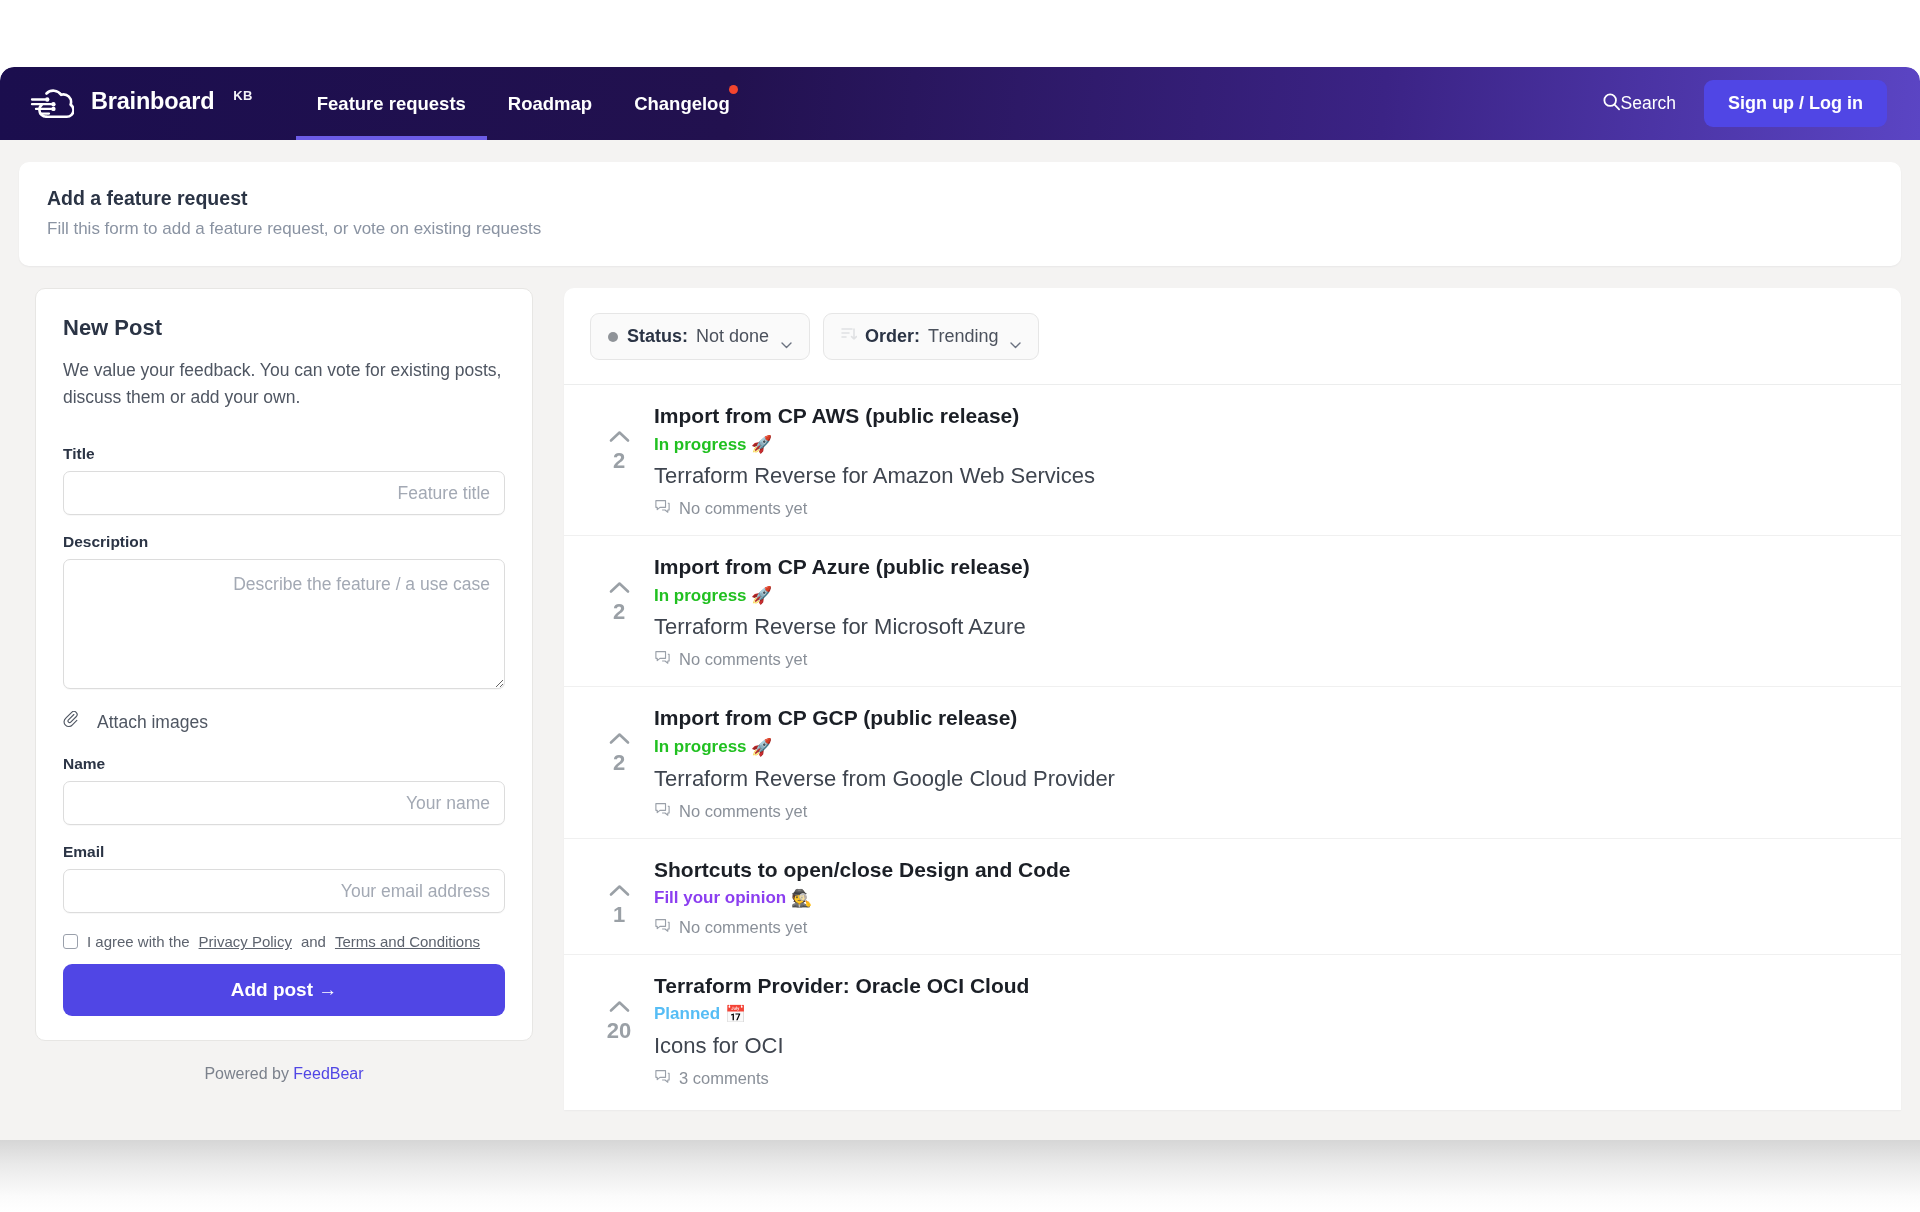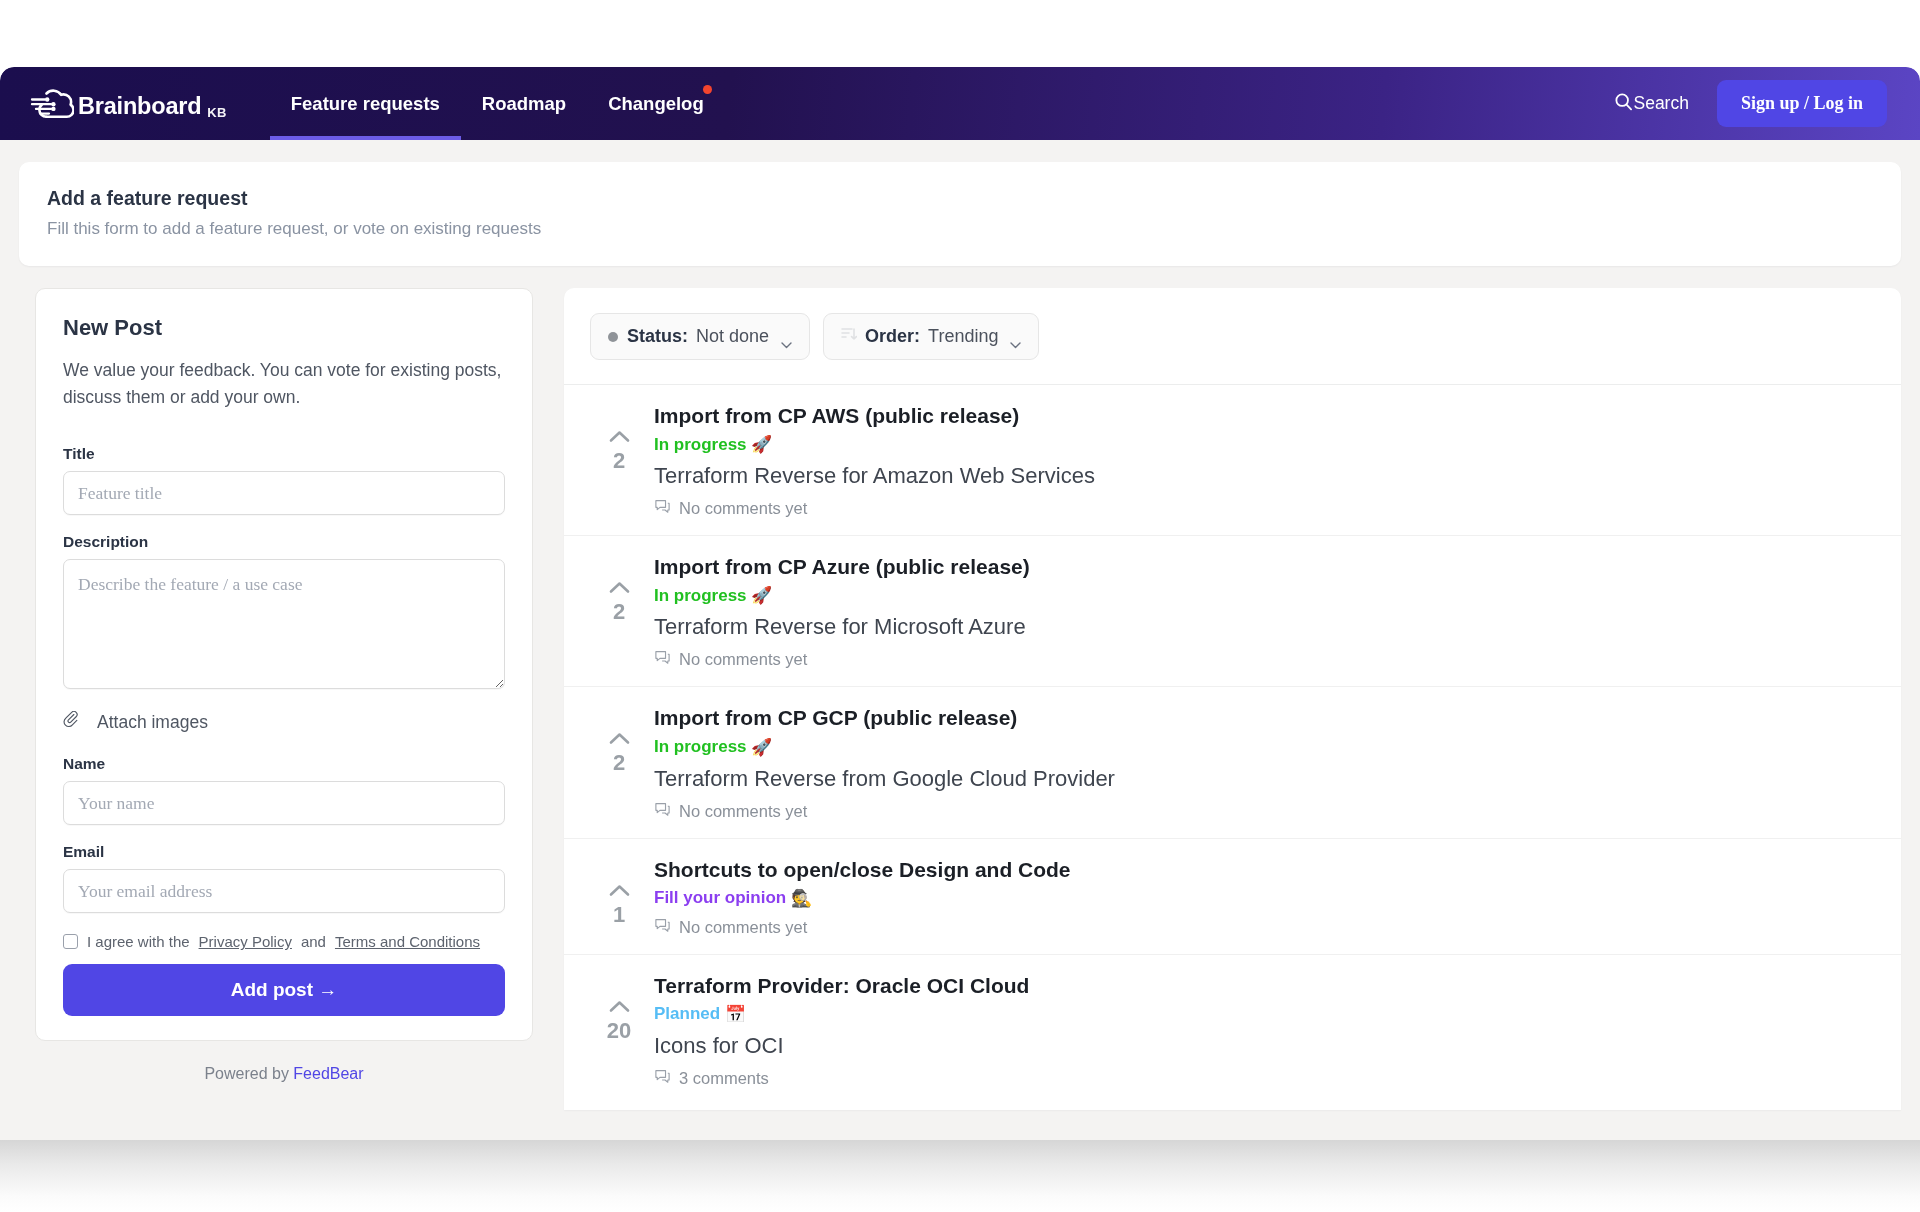--- a/index.html
+++ b/index.html
@@ -35,7 +35,7 @@
     border-radius: 14px 14px 0 0;
   }
   .brand {
-    display: flex; align-items: flex-end; gap: 4px;
+    display: flex; align-items: flex-start; gap: 17px;
     margin-right: 43px;
   }
   .brand-logo { width: 44px; height: 32px; display: block; }

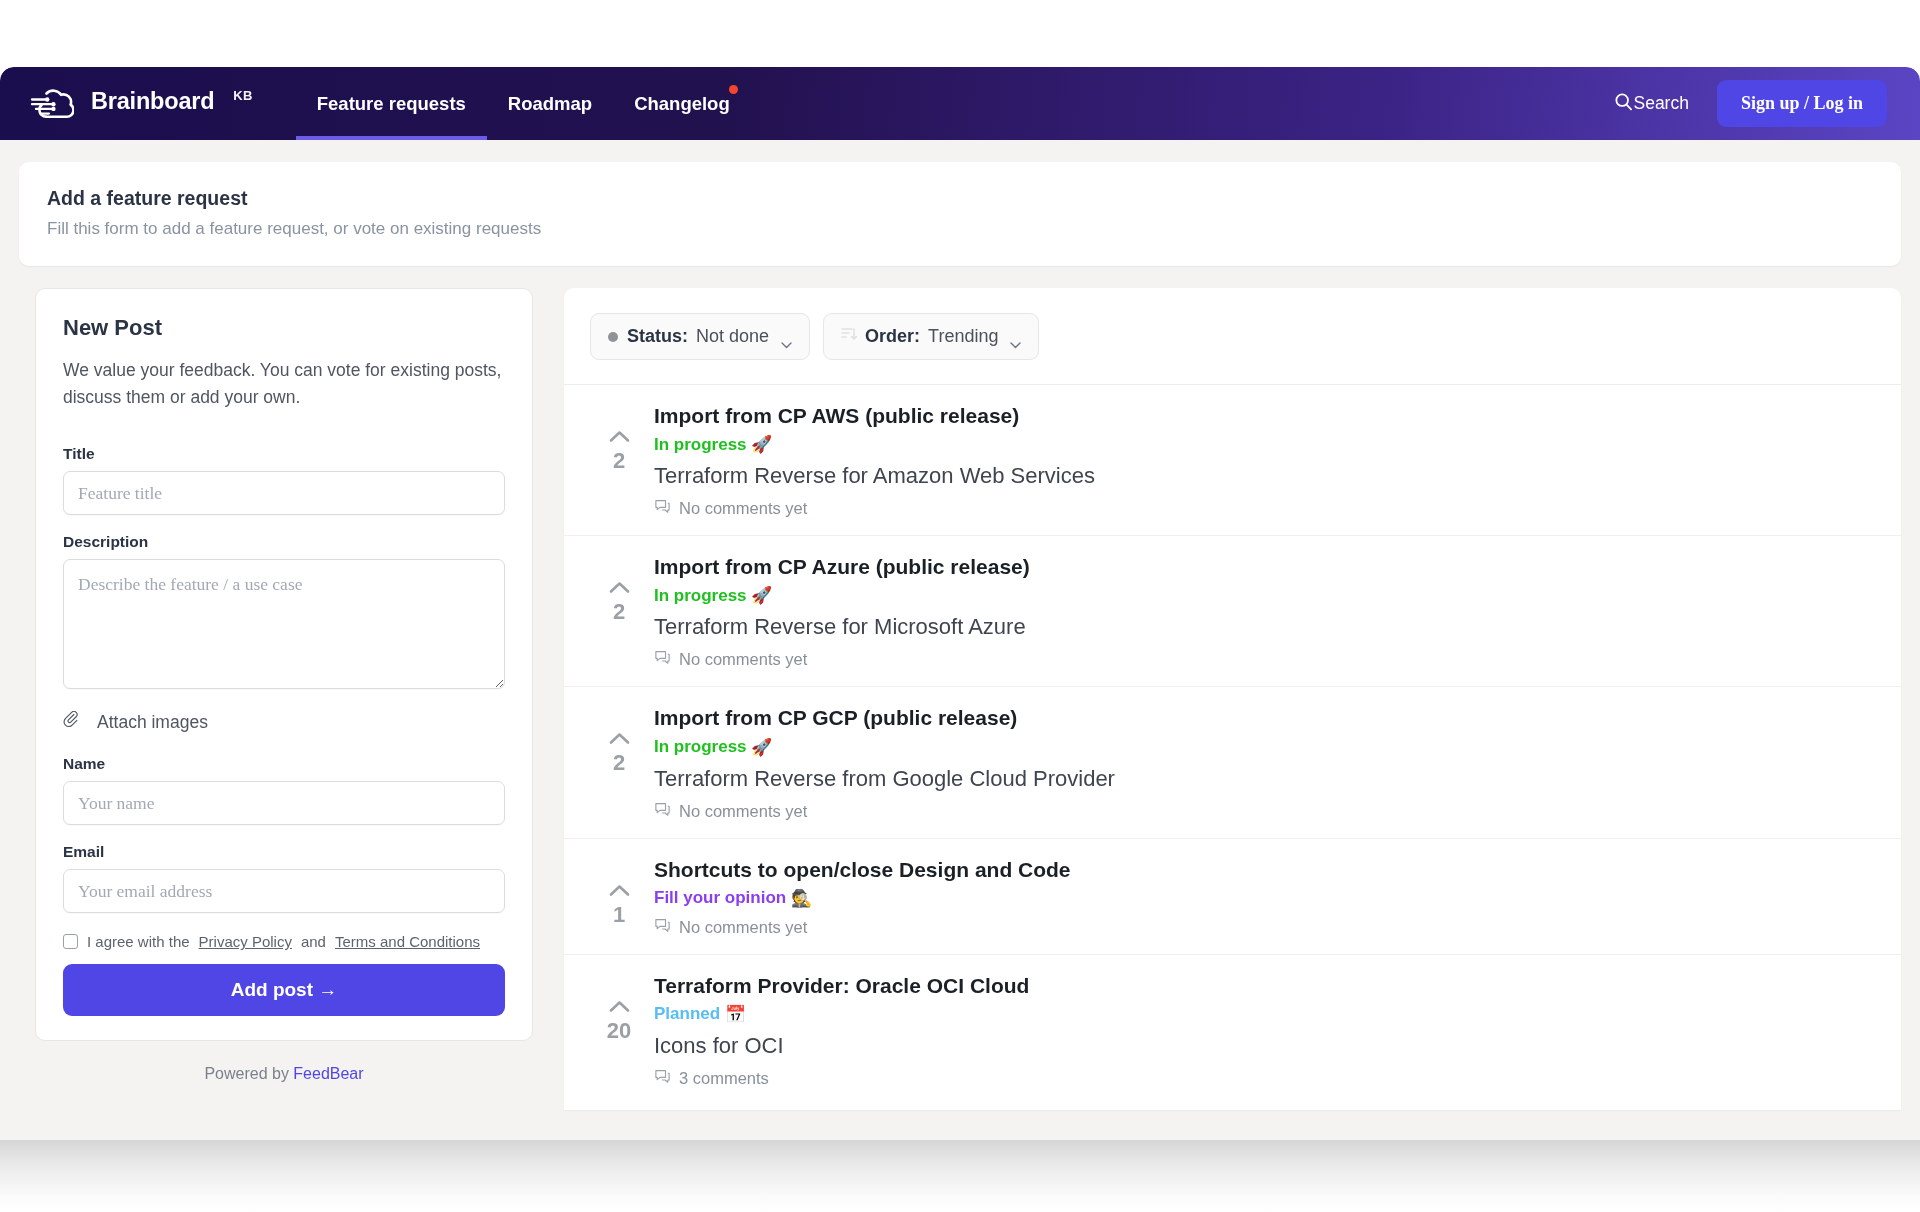--- a/index.html
+++ b/index.html
@@ -85,7 +85,7 @@
     border-radius: 9px;
     border: none;
     cursor: pointer;
-    font-family: Liberation Serif, serif;
+    font-family: Liberation Sans, sans-serif;
     white-space: nowrap;
   }
   

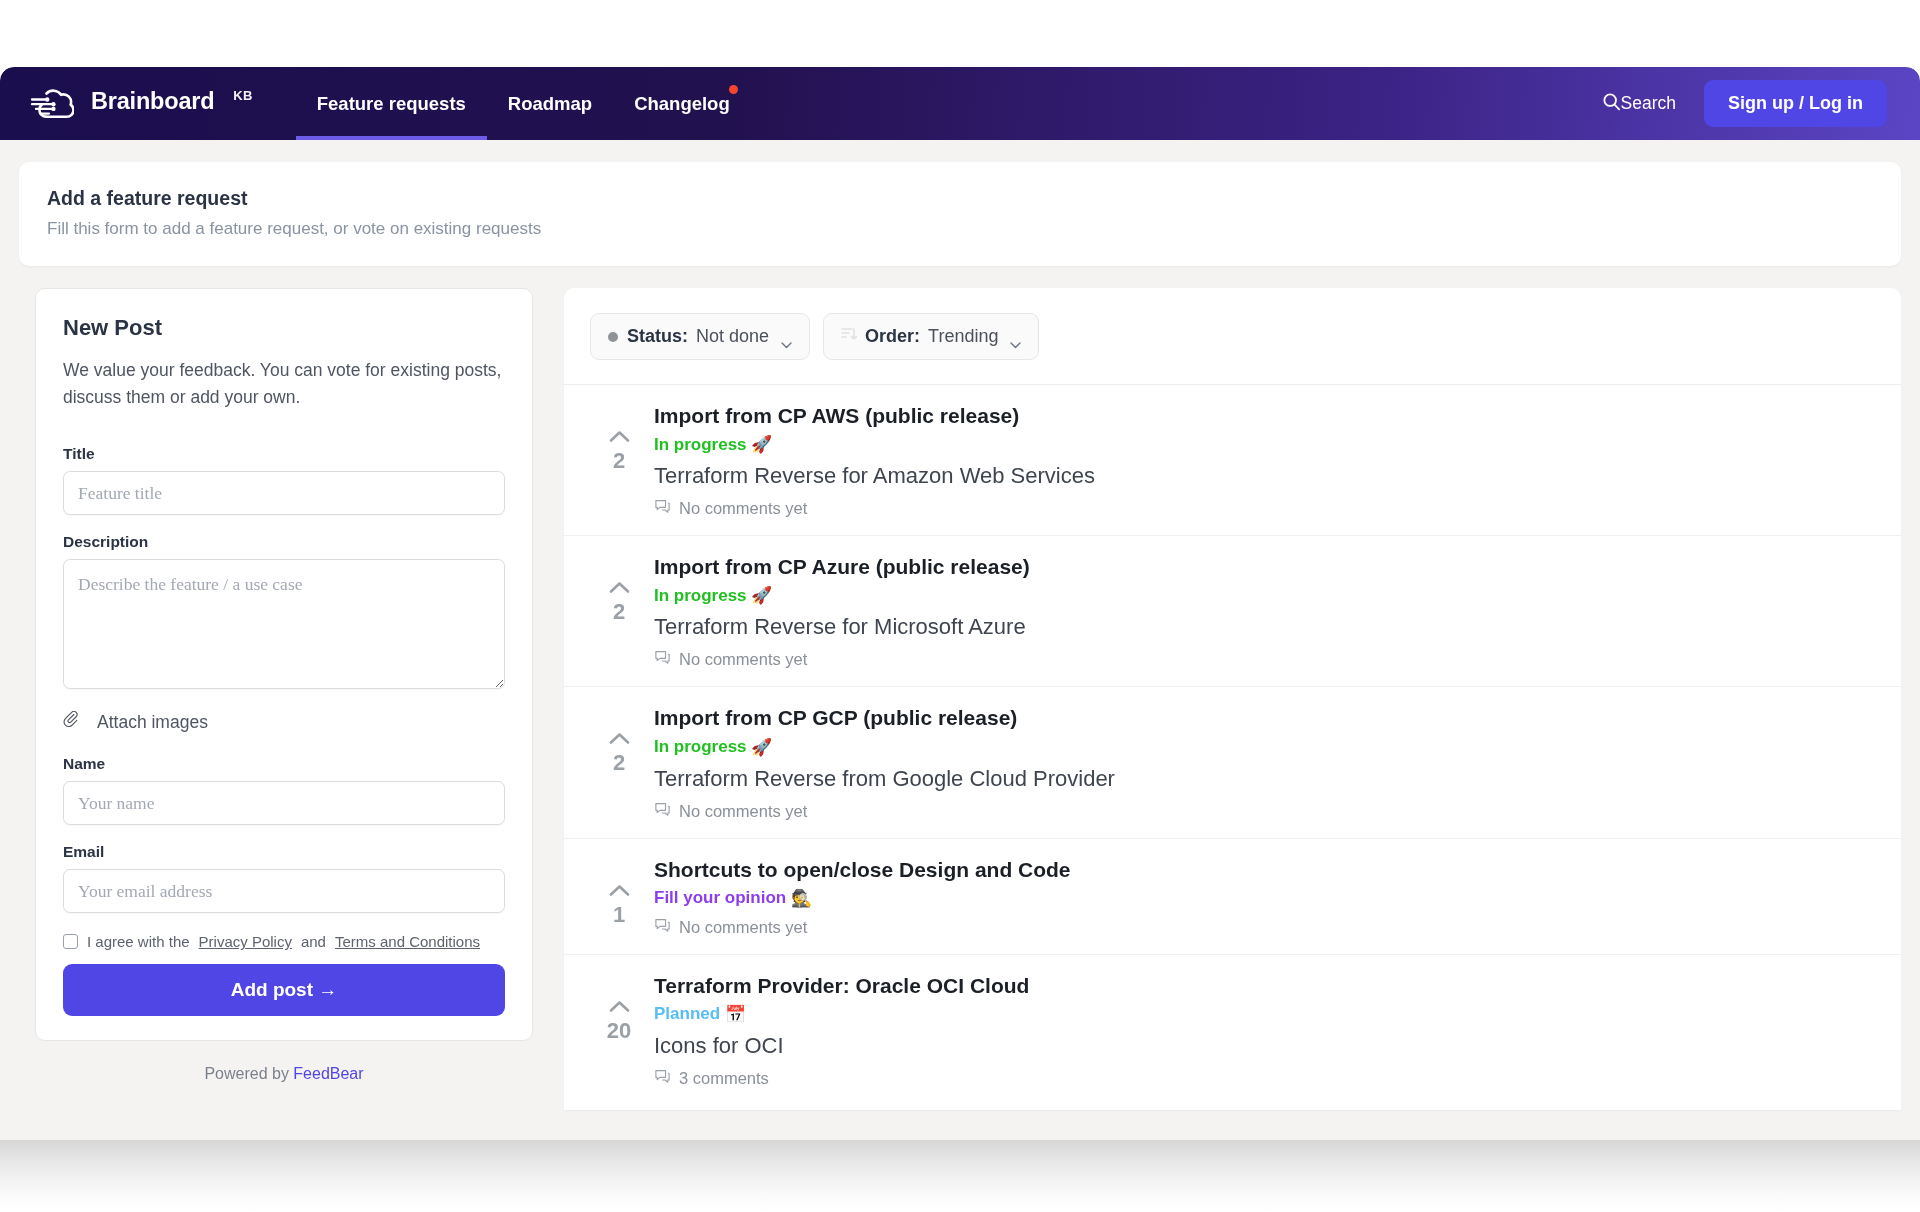--- a/index.html
+++ b/index.html
@@ -135,12 +135,13 @@
     border: 1px solid #dcdcdc;
     border-radius: 7px;
     background: #fff;
-    font-family: Liberation Serif, serif;
+    font-family: Liberation Sans, sans-serif;
     font-size: 17.5px;
     color: #2b3445;
     padding: 12px 14px;
     outline: none;
     box-shadow: 0 1px 1px rgba(16,24,40,.03);
+    text-align: right;
   }
   .np-input::placeholder, .np-textarea::placeholder { color: #a3a9b4; }
   .np-input { height: 44px; }

